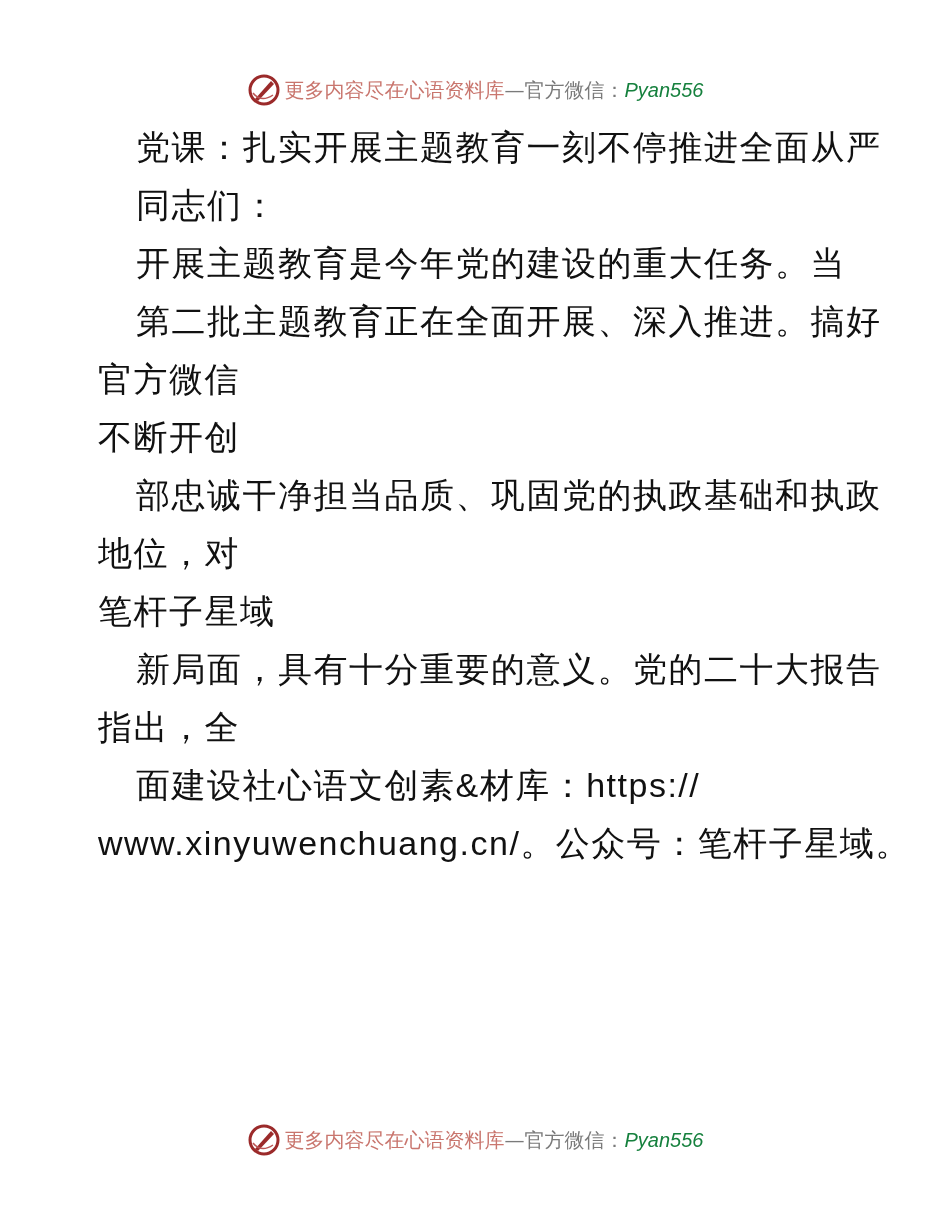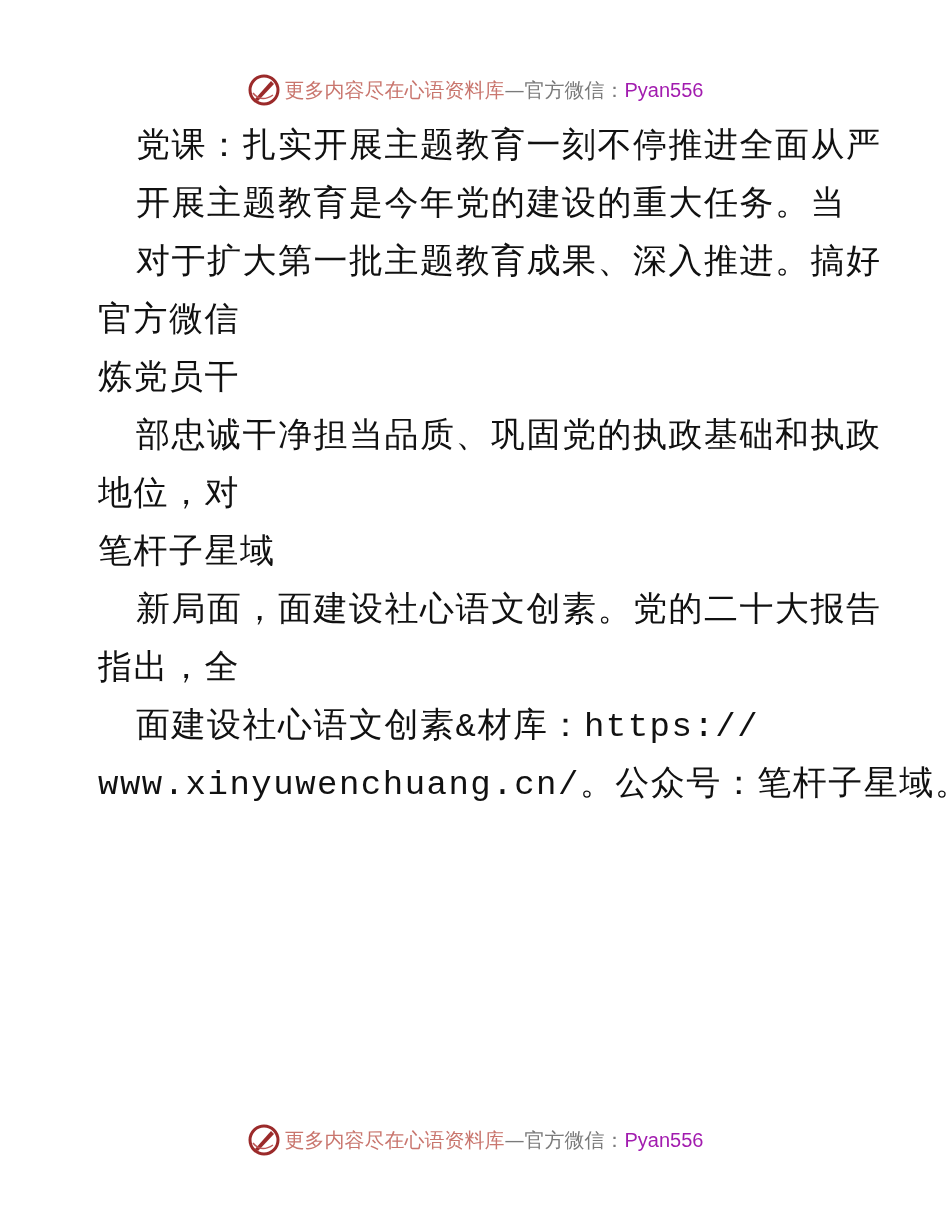--- a/index.html
+++ b/index.html
@@ -14,7 +14,7 @@
     .wm-logo { width: 34px; height: 34px; margin-right: 4px; }
     .wm-text-red { color: #c9766e; font-size: 20px; letter-spacing: 0px; }
     .wm-text-gray { color: #7a7a7a; font-size: 20px; }
-    .wm-id { color: #a21caf; font-size: 20px; font-family: "Liberation Sans", sans-serif; }
+    .wm-id { color: #15803d; font-size: 20px; font-family: "Liberation Sans", sans-serif; font-style: italic; }
     .content {
       position: absolute; left: 98px; top: 118px; width: 760px;
       font-family: Liberation Mono, monospace; font-size: 34px; color: #111;

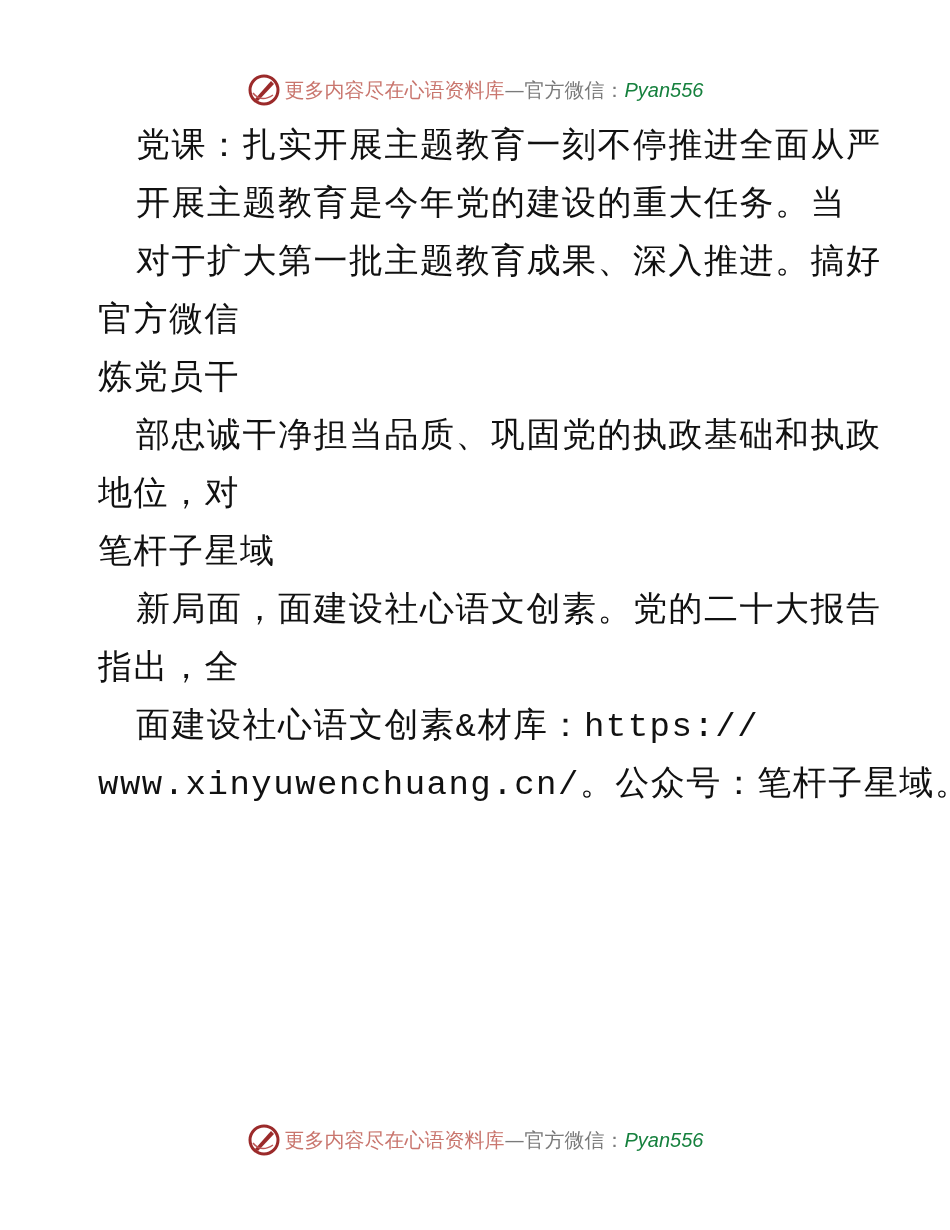--- a/index.html
+++ b/index.html
@@ -17,7 +17,7 @@
     .wm-id { color: #15803d; font-size: 20px; font-family: "Liberation Sans", sans-serif; font-style: italic; }
     .content {
       position: absolute; left: 98px; top: 118px; width: 760px;
-      font-family: Liberation Mono, monospace; font-size: 34px; color: #111;
+      font-family: Liberation Sans, sans-serif; font-size: 34px; color: #111;
     }
     .line { height: 58px; line-height: 58px; white-space: nowrap; letter-spacing: 1.5px; }
     .indent { padding-left: 38px; }

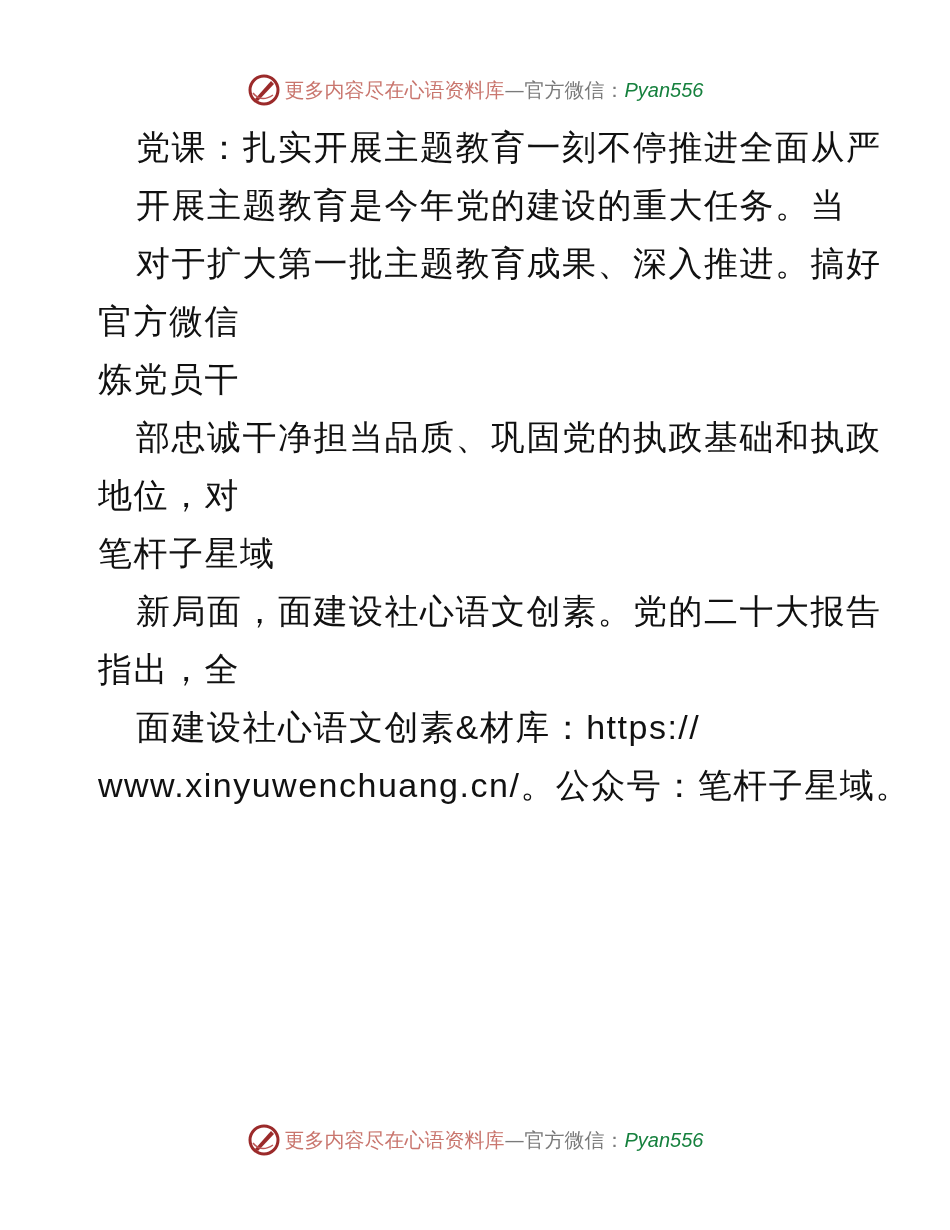--- a/index.html
+++ b/index.html
@@ -39,6 +39,7 @@
 
 <div class="content">
   <div class="line indent">党课：扎实开展主题教育一刻不停推进全面从严</div>
+  <div class="line indent">同志们：</div>
   <div class="line indent">开展主题教育是今年党的建设的重大任务。当</div>
   <div class="line indent">对于扩大第一批主题教育成果、深入推进。搞好</div>
   <div class="line">官方微信</div>

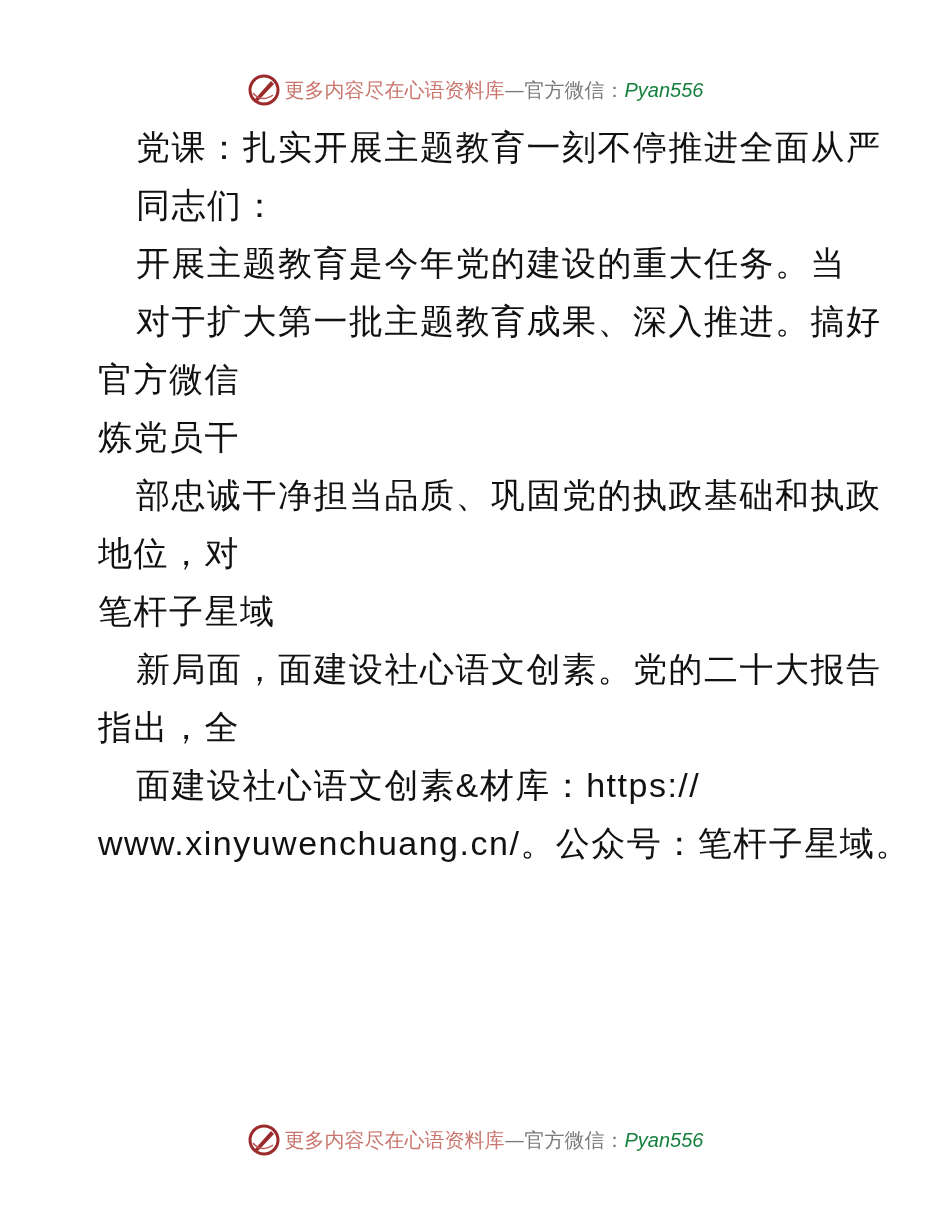--- a/index.html
+++ b/index.html
@@ -41,7 +41,7 @@
   <div class="line indent">党课：扎实开展主题教育一刻不停推进全面从严</div>
   <div class="line indent">同志们：</div>
   <div class="line indent">开展主题教育是今年党的建设的重大任务。当</div>
-  <div class="line indent">对于扩大第一批主题教育成果、深入推进。搞好</div>
+  <div class="line indent">第二批主题教育正在全面开展、深入推进。搞好</div>
   <div class="line">官方微信</div>
   <div class="line">炼党员干</div>
   <div class="line indent">部忠诚干净担当品质、巩固党的执政基础和执政</div>

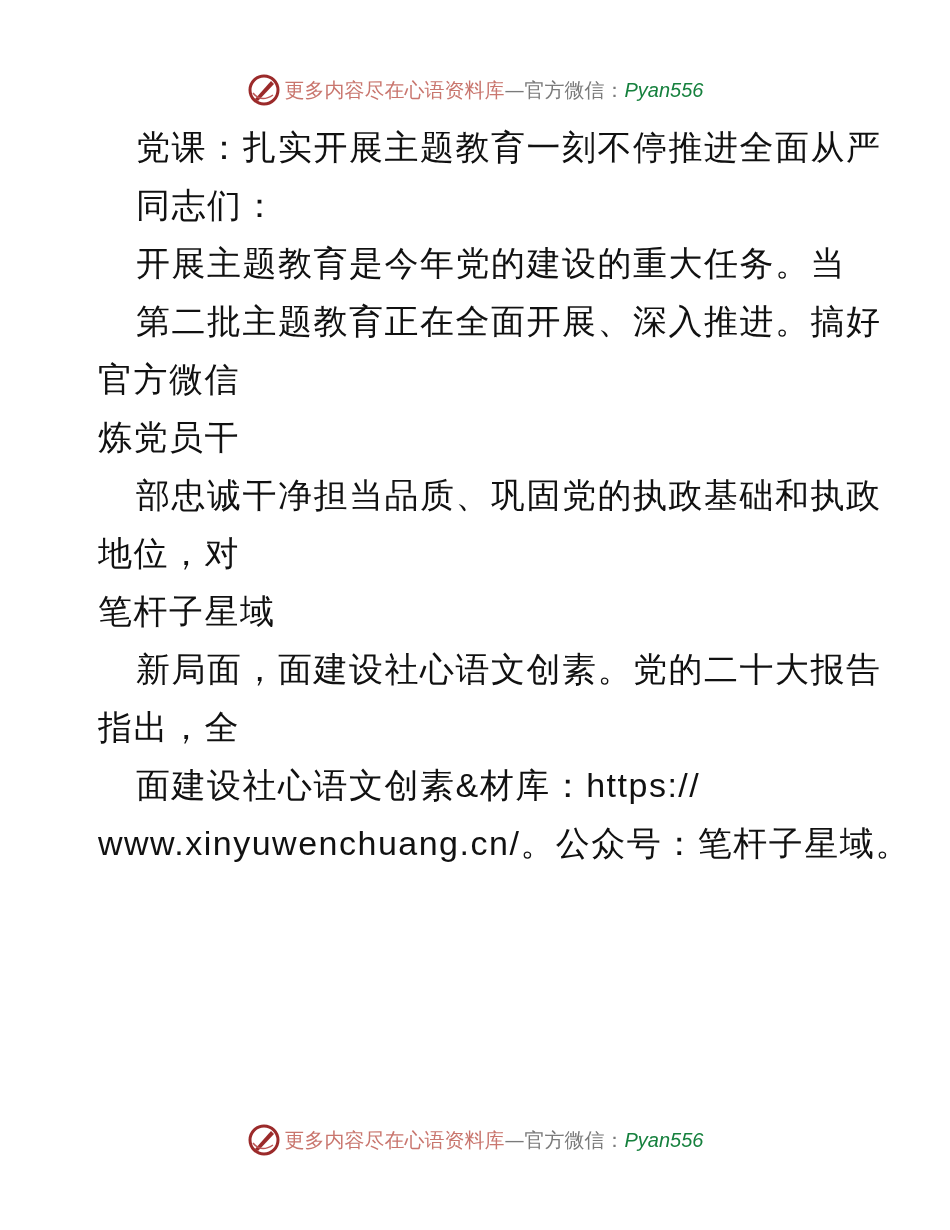--- a/index.html
+++ b/index.html
@@ -43,7 +43,7 @@
   <div class="line indent">开展主题教育是今年党的建设的重大任务。当</div>
   <div class="line indent">第二批主题教育正在全面开展、深入推进。搞好</div>
   <div class="line">官方微信</div>
-  <div class="line">炼党员干</div>
+  <div class="line">不断开创</div>
   <div class="line indent">部忠诚干净担当品质、巩固党的执政基础和执政</div>
   <div class="line">地位，对</div>
   <div class="line">笔杆子星域</div>

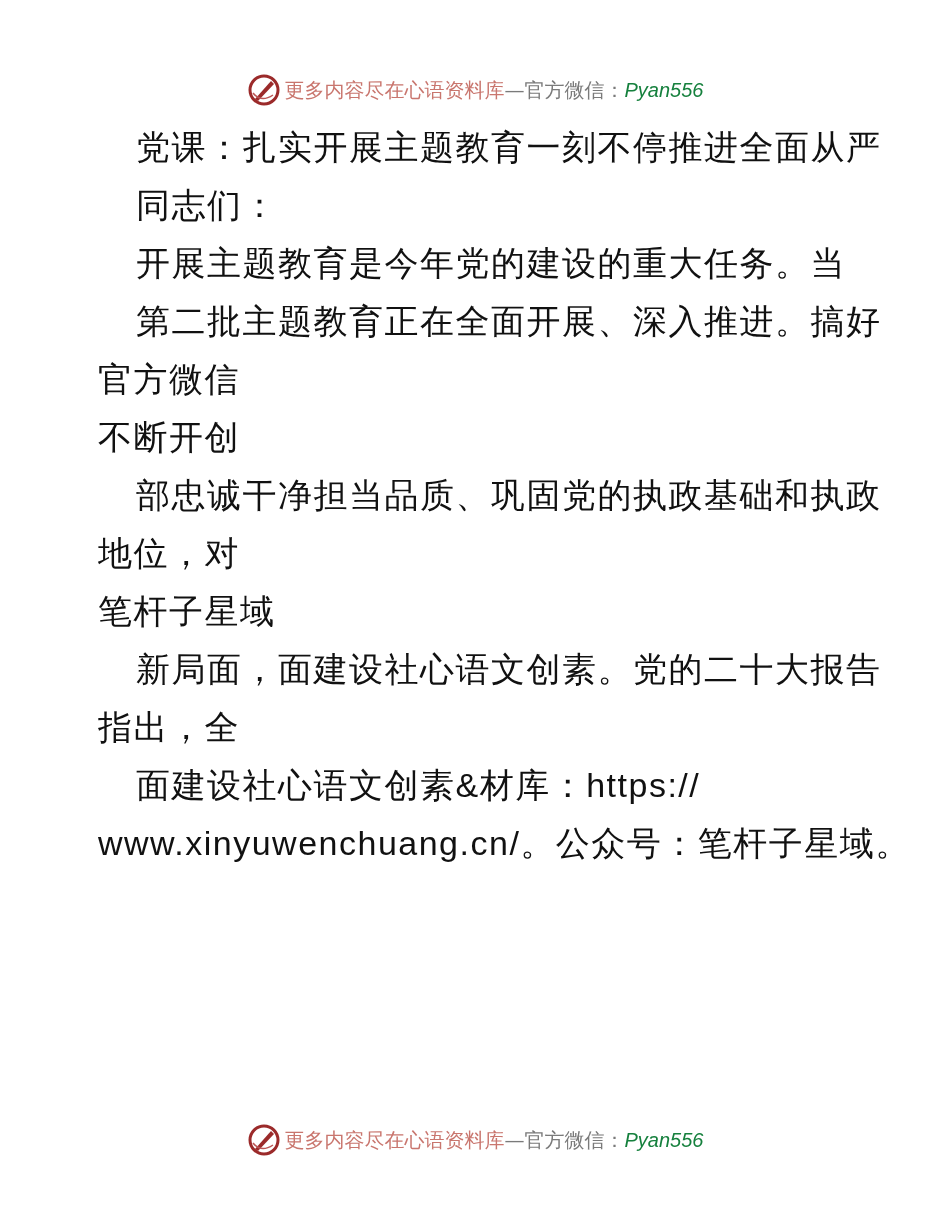--- a/index.html
+++ b/index.html
@@ -47,7 +47,7 @@
   <div class="line indent">部忠诚干净担当品质、巩固党的执政基础和执政</div>
   <div class="line">地位，对</div>
   <div class="line">笔杆子星域</div>
-  <div class="line indent">新局面，面建设社心语文创素。党的二十大报告</div>
+  <div class="line indent">新局面，具有十分重要的意义。党的二十大报告</div>
   <div class="line">指出，全</div>
   <div class="line indent">面建设社心语文创素&amp;材库：https://</div>
   <div class="line">www.xinyuwenchuang.cn/。公众号：笔杆子星域。</div>

